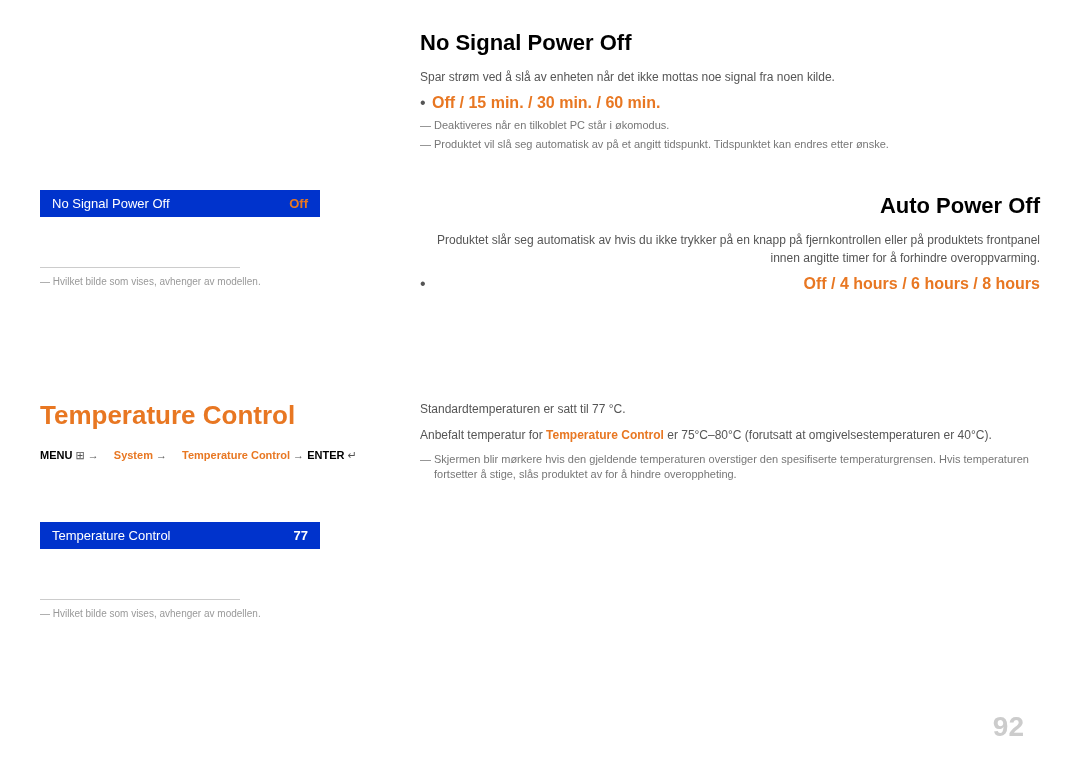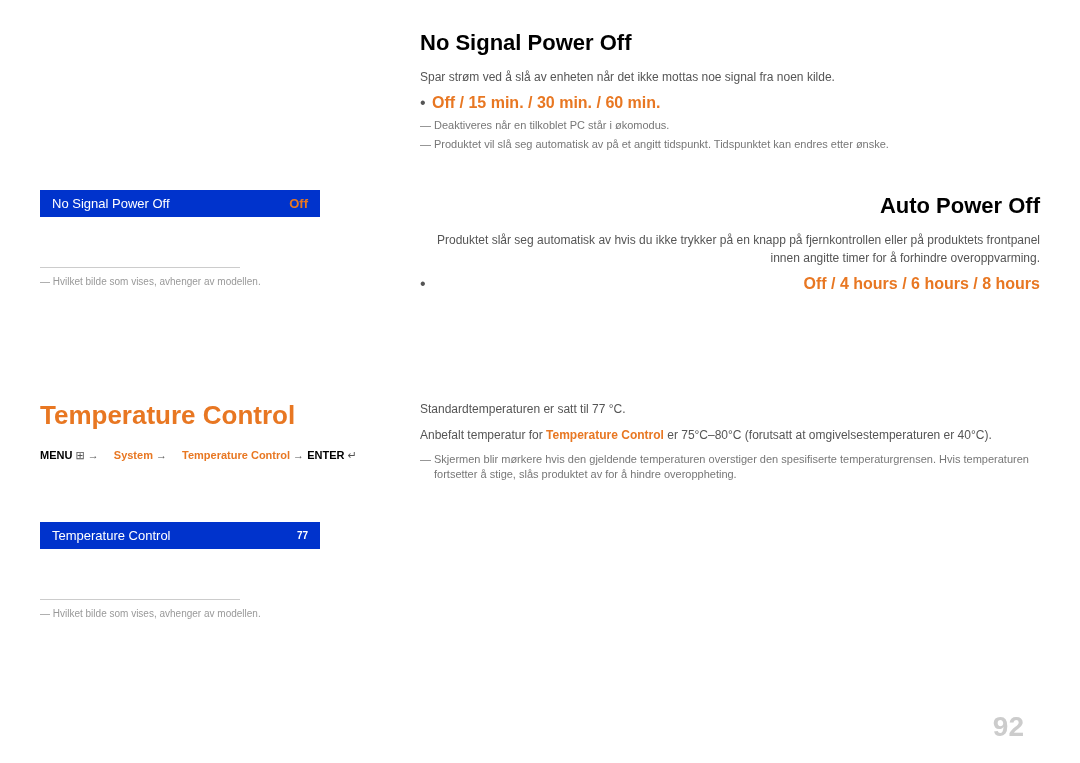--- a/index.html
+++ b/index.html
@@ -185,7 +185,7 @@
     }
 
     .temp-display-box .value {
-      font-size: 10px;
+      font-size: 13px;
       color: #fff;
       font-weight: bold;
     }

